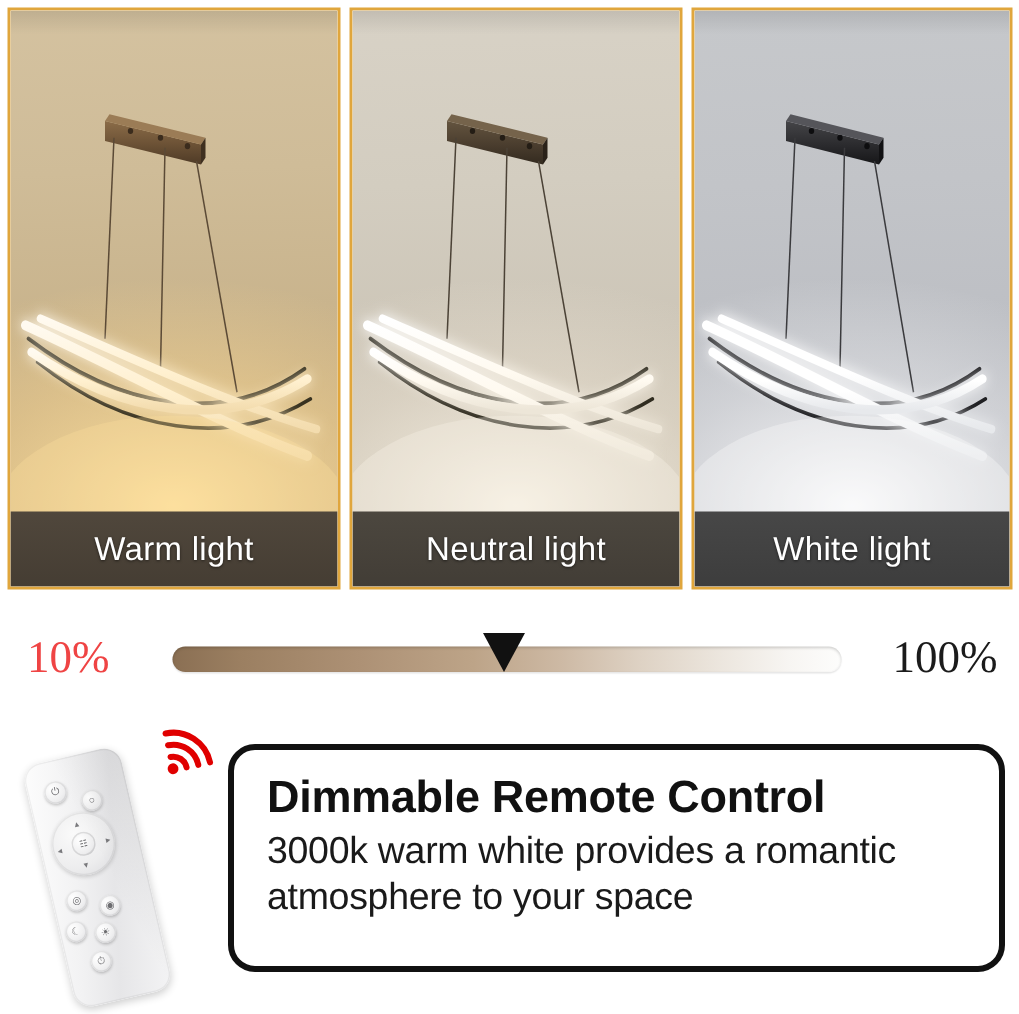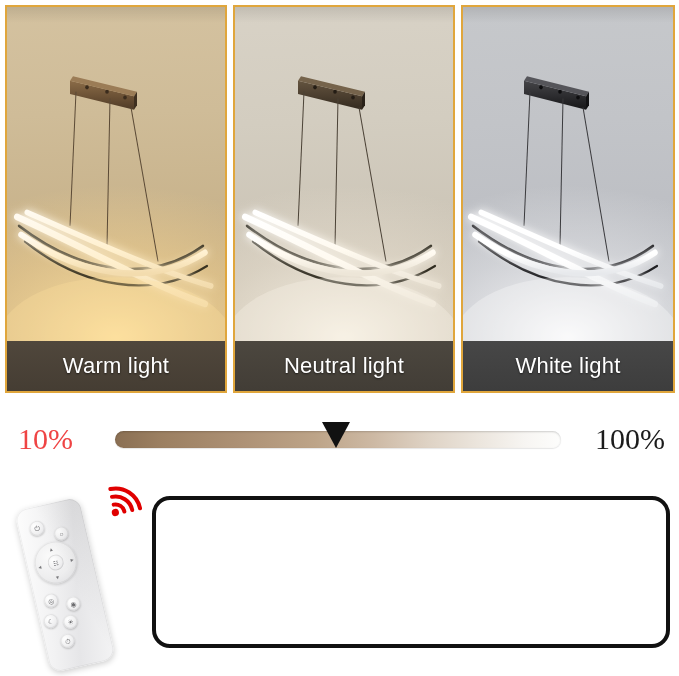--- a/index.html
+++ b/index.html
@@ -360,6 +360,7 @@
   </div>
 
   <div id="callout">
+    <div id="callout-title">Dimmable Remote Control</div>
   </div>
 </div>
 

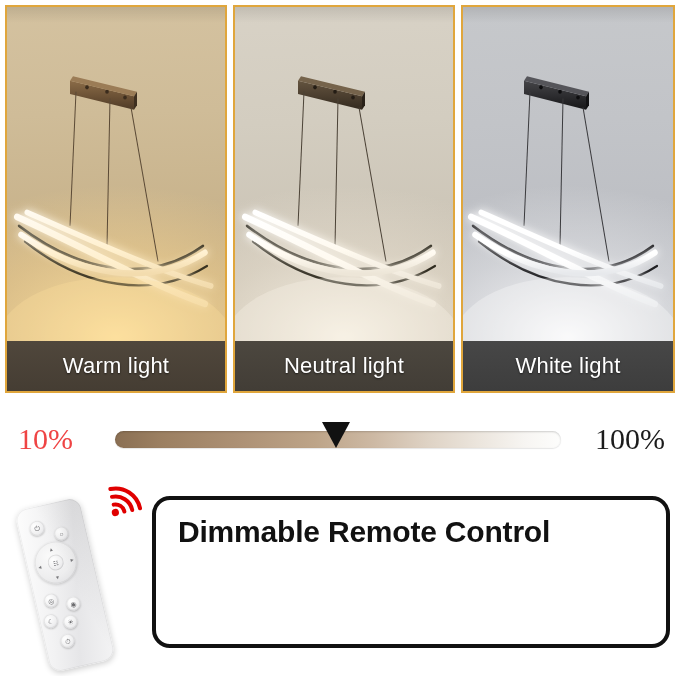--- a/index.html
+++ b/index.html
@@ -361,6 +361,7 @@
 
   <div id="callout">
     <div id="callout-title">Dimmable Remote Control</div>
+    <div id="callout-body">3000k warm white provides a romantic atmosphere to your space</div>
   </div>
 </div>
 

